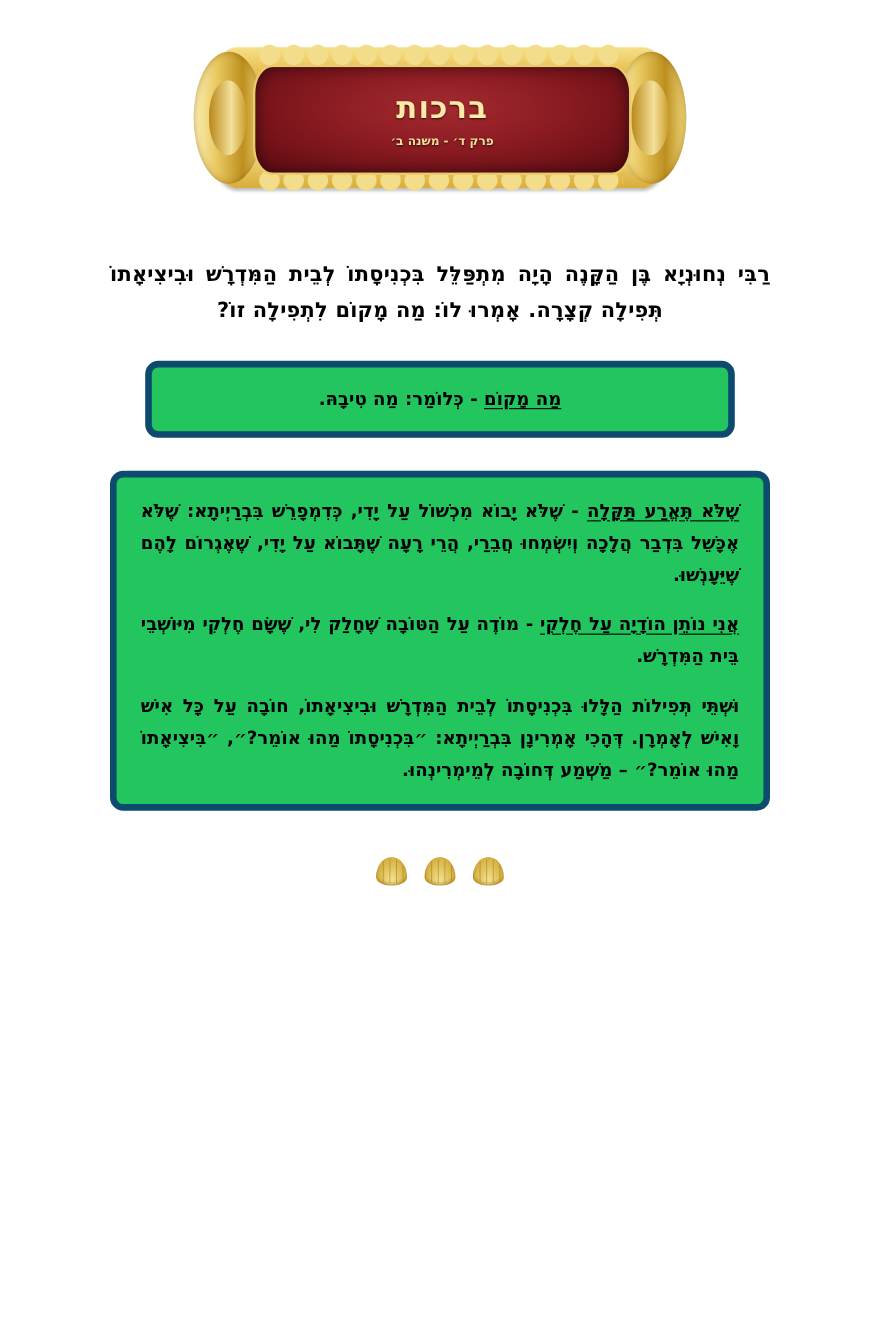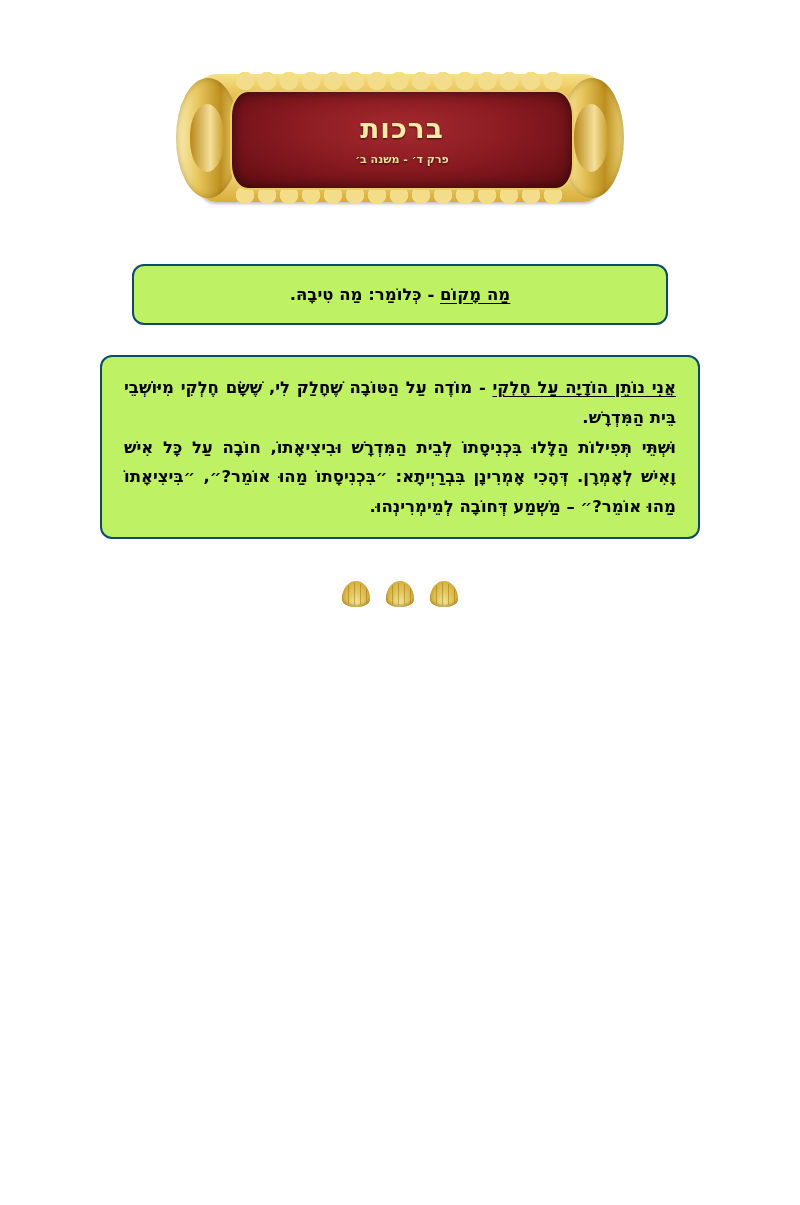--- a/index.html
+++ b/index.html
@@ -21,7 +21,7 @@
     width: 100%;
     display: flex;
     justify-content: center;
-    padding-top: 68px;
+    padding-top: 37px;
     box-sizing: border-box;
   }
   .banner {

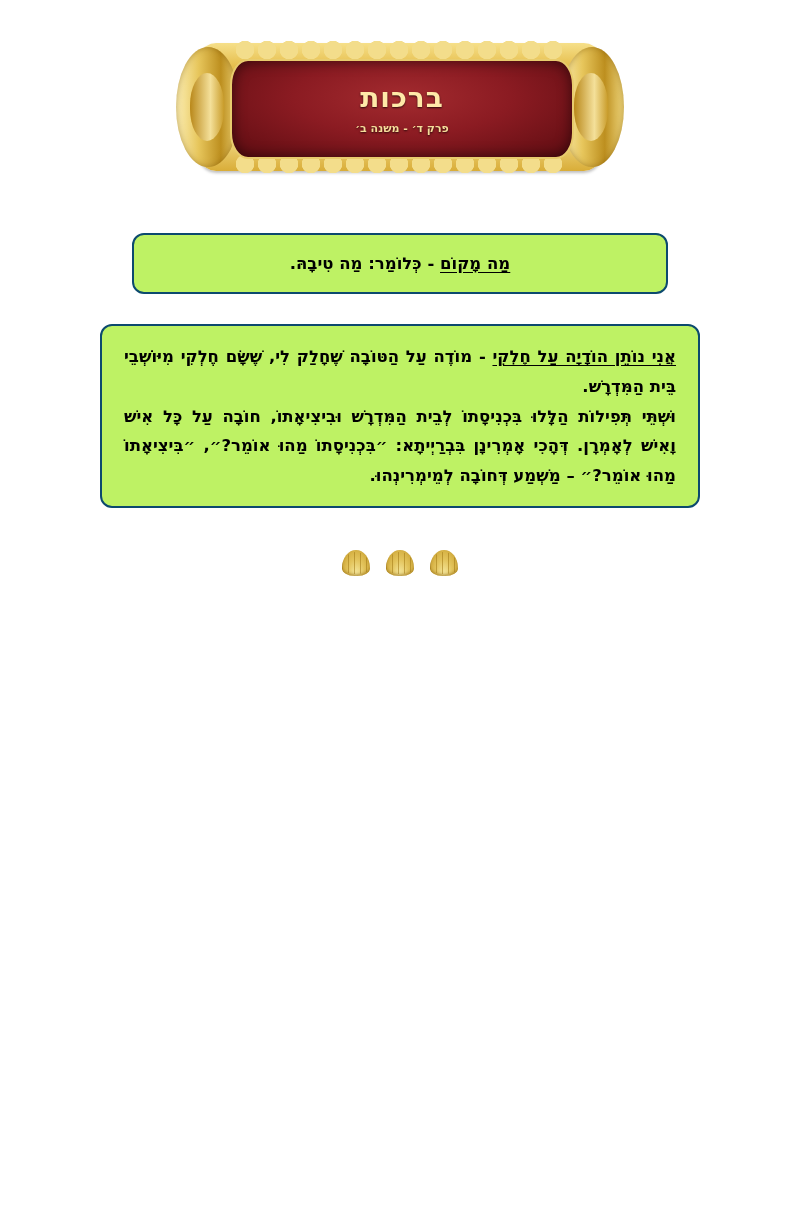--- a/index.html
+++ b/index.html
@@ -193,6 +193,7 @@
 
 <div class="content">
 
+  <p class="mishna">רַבִּי נְחוּנְיָא בֶּן הַקָּנֶה הָיָה מִתְפַּלֵּל בִּכְנִיסָתוֹ לְבֵית הַמִּדְרָשׁ וּבִיצִיאָתוֹ תְּפִילָה קְצָרָה. אָמְרוּ לוֹ: מַה מָקוֹם לִתְפִילָה זוֹ?</p>
 
   <div class="commentary one-liner">
     <p><span class="lemma">מַה מָקוֹם</span><span> - כְּלוֹמַר: מַה טִיבָהּ.</span></p>

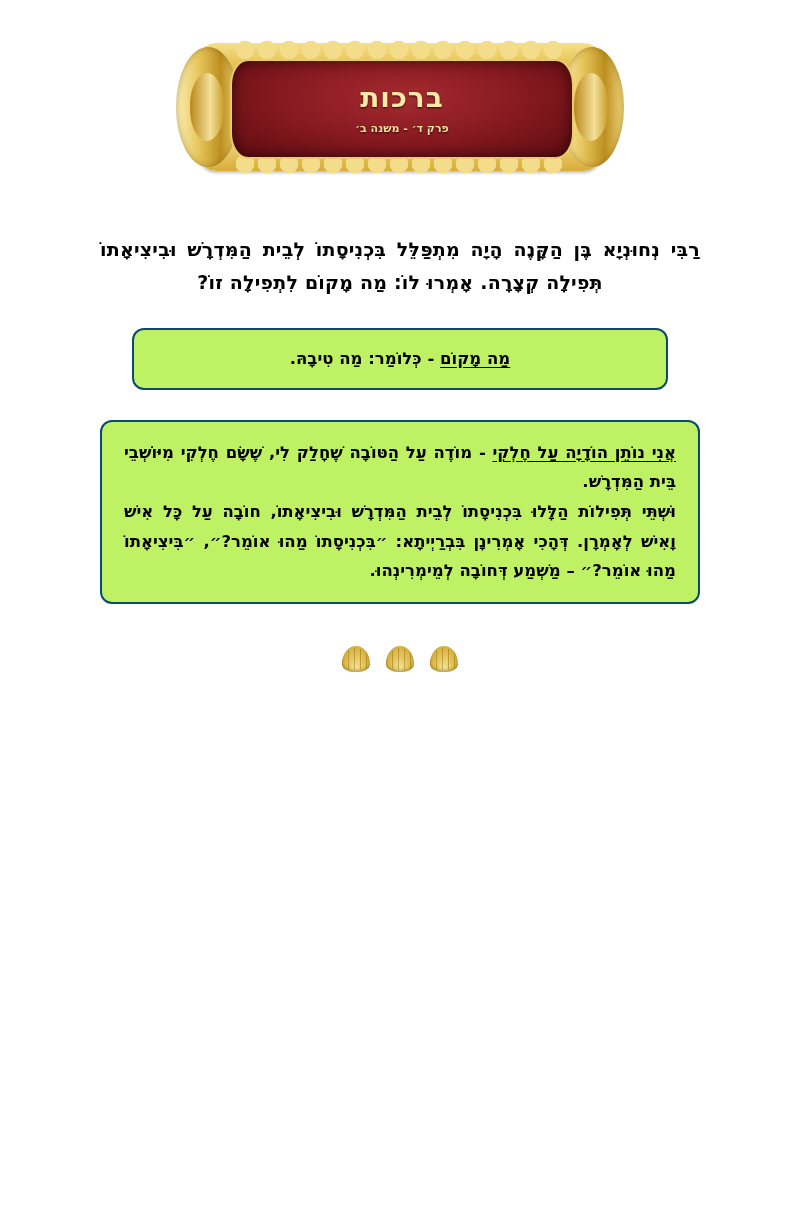--- a/index.html
+++ b/index.html
@@ -118,8 +118,8 @@
   
   .commentary {
     margin-top: 30px;
-    background: #bef264;
-    border: 2px solid #0c4a6e;
+    background: #22c55e;
+    border: 6px solid #0c4a6e;
     border-radius: 12px;
     padding: 16px 22px;
     box-sizing: border-box;

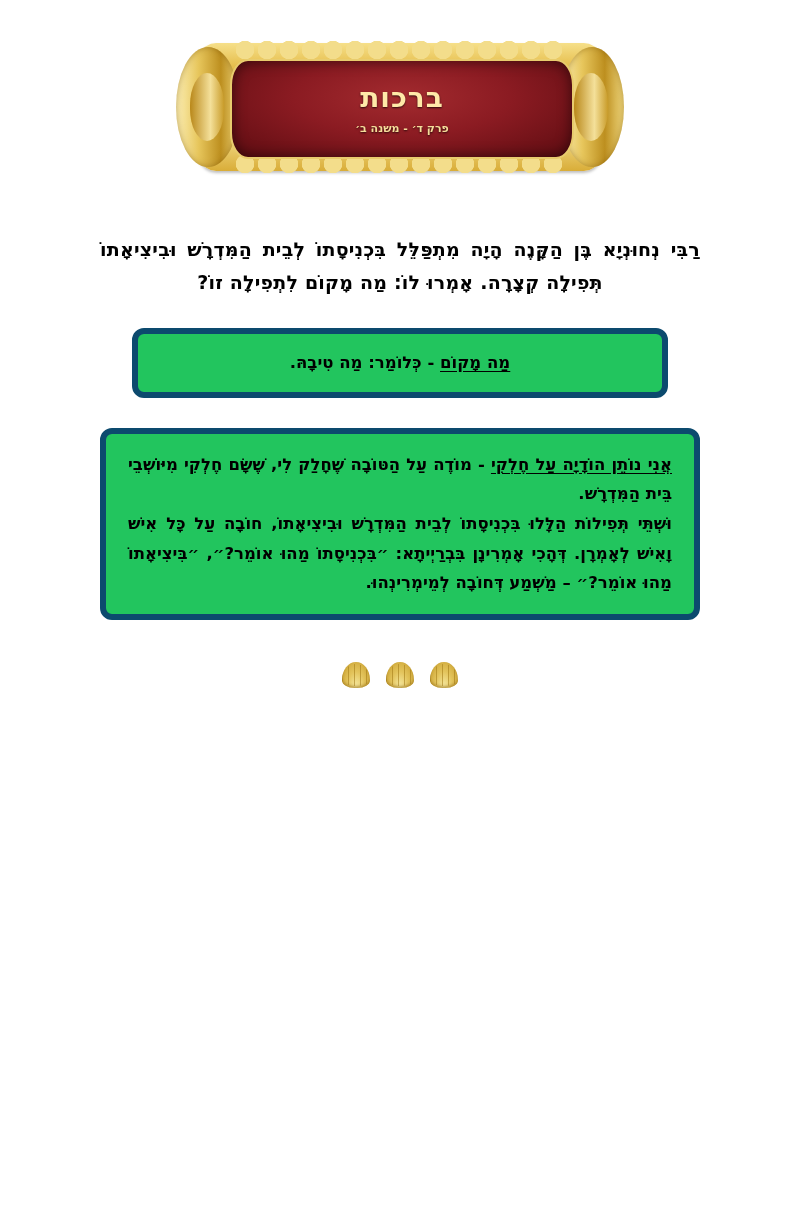--- a/index.html
+++ b/index.html
@@ -201,6 +201,7 @@
 
 
   <div class="commentary">
+    <p><span class="lemma">שֶׁלֹּא תֶּאֱרַע תַּקָּלָה</span><span> - שֶׁלֹּא יָבוֹא מִכְשׁוֹל עַל יָדִי, כְּדִמְפָרֵשׁ בִּבְרַיְיתָא: שֶׁלֹּא אֶכָּשֵׁל בִּדְבַר הֲלָכָה וְיִשְׂמְחוּ חֲבֵרַי, הֲרֵי רָעָה שֶׁתָּבוֹא עַל יָדִי, שֶׁאֶגְרוֹם לָהֶם שֶׁיֵּעָנְשׁוּ.</span></p>
     <p><span class="lemma">אֲנִי נוֹתֵן הוֹדָיָה עַל חֶלְקִי</span><span> - מוֹדֶה עַל הַטּוֹבָה שֶׁחָלַק לִי, שֶׁשָּׂם חֶלְקִי מִיּוֹשְׁבֵי בֵּית הַמִּדְרָשׁ.</span></p>
     <p><span>וּשְׁתֵּי תְּפִילוֹת הַלָּלוּ בִּכְנִיסָתוֹ לְבֵית הַמִּדְרָשׁ וּבִיצִיאָתוֹ, חוֹבָה עַל כָּל אִישׁ וָאִישׁ לְאָמְרָן. דְּהָכִי אָמְרִינָן בִּבְרַיְיתָא: ״בִּכְנִיסָתוֹ מַהוּ אוֹמֵר?״, ״בִּיצִיאָתוֹ מַהוּ אוֹמֵר?״ – מַשְׁמַע דְּחוֹבָה לְמֵימְרִינְהוּ.</span></p>
   </div>

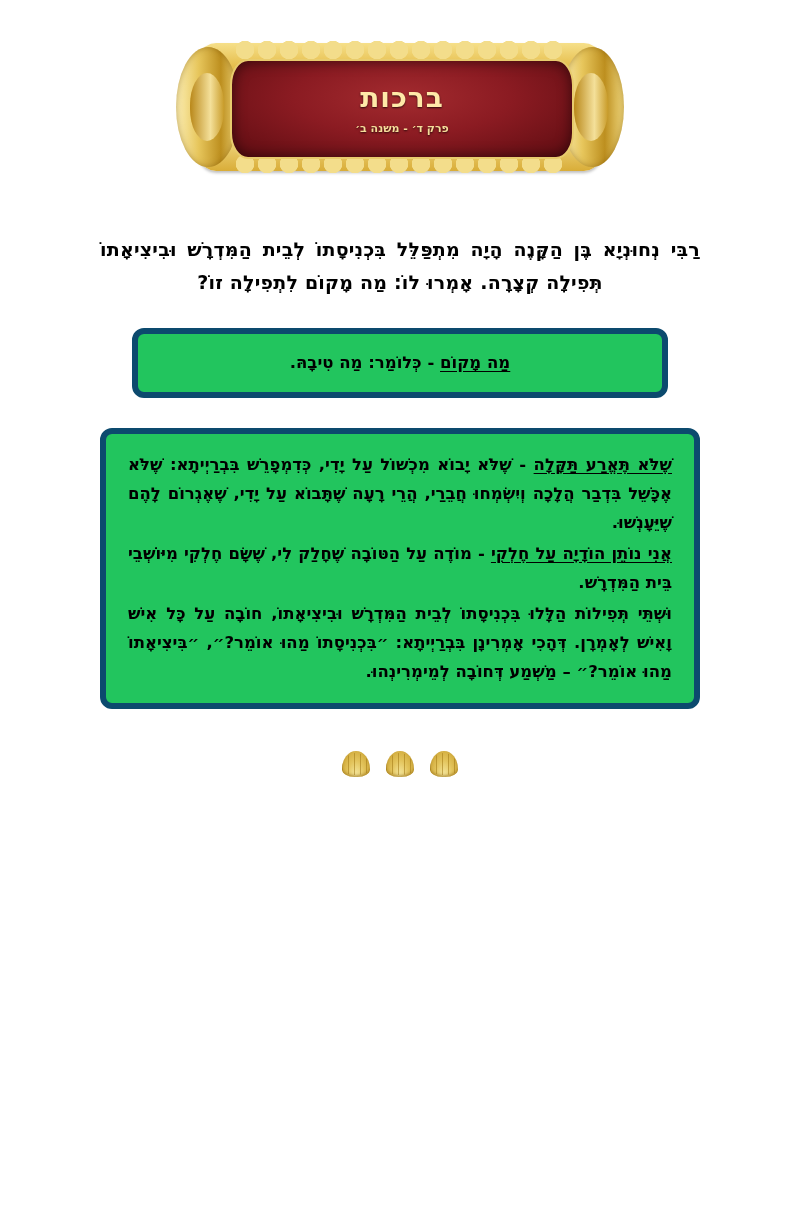--- a/index.html
+++ b/index.html
@@ -142,7 +142,7 @@
     text-align: center;
     text-align-last: center;
   }
-  .commentary p + p { margin-top: 1px; }
+  .commentary p + p { margin-top: 15px; }
   .lemma {
     text-decoration: underline;
     text-underline-offset: 3px;

